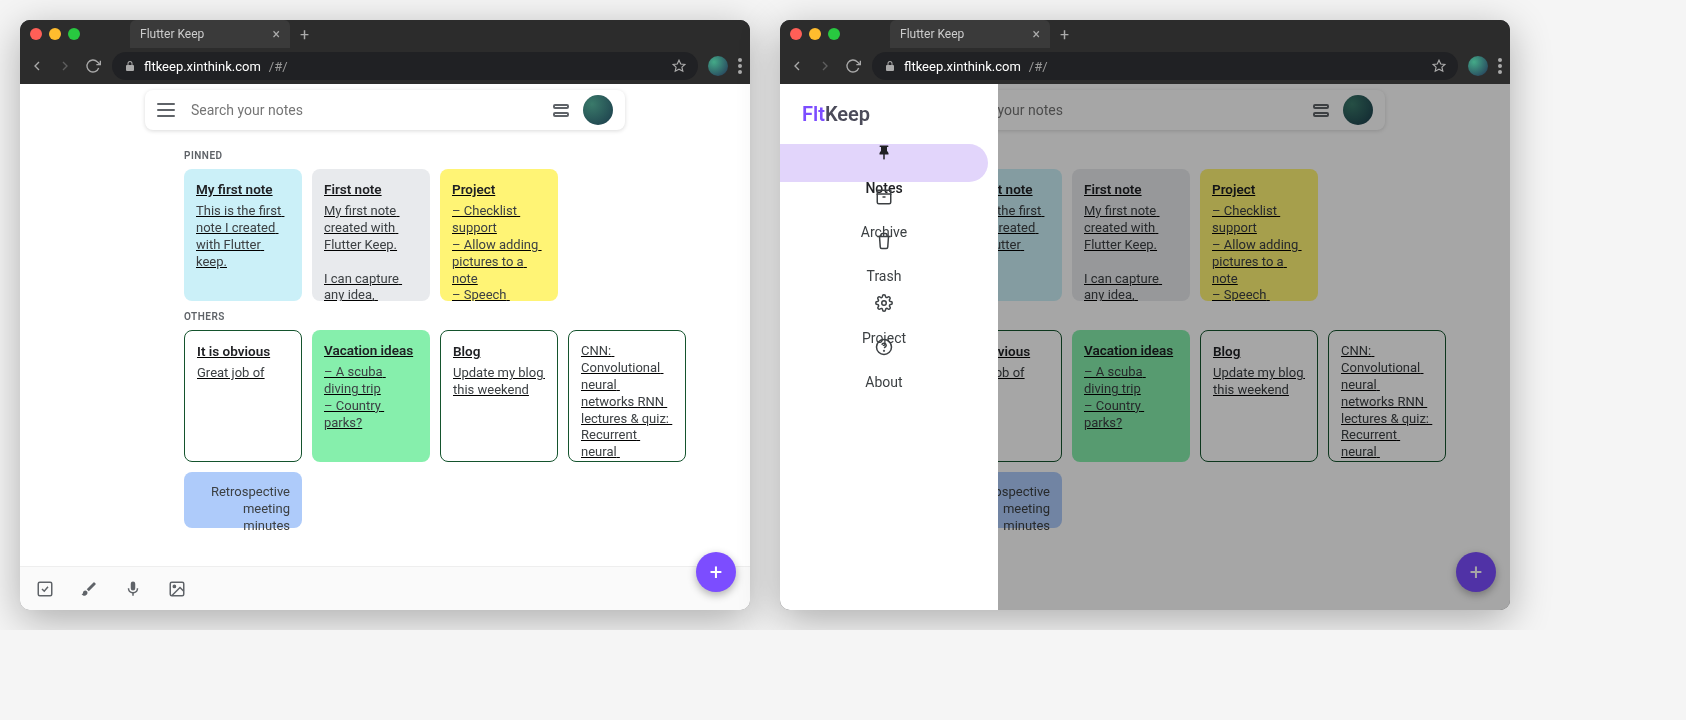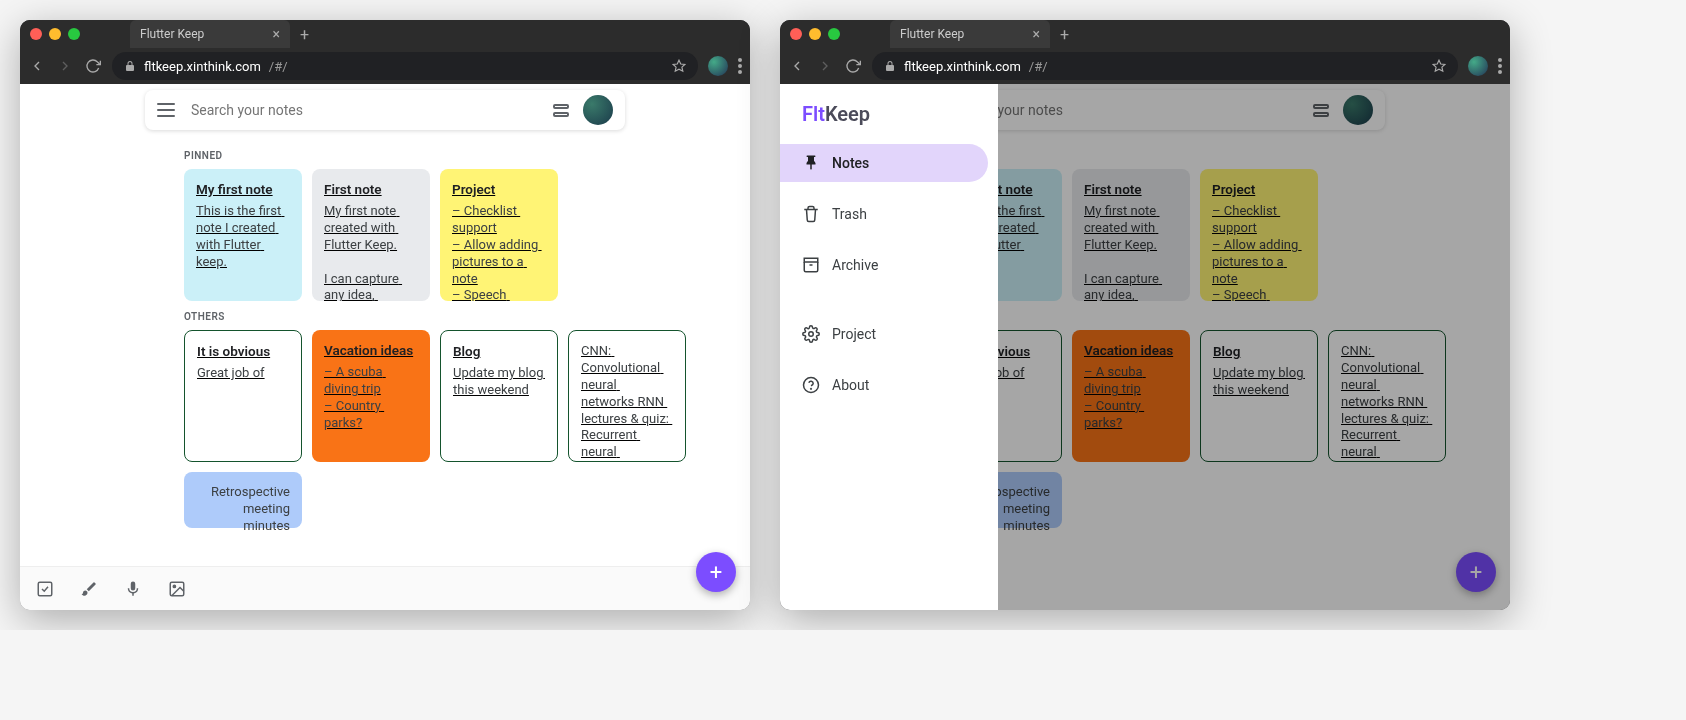--- a/index.html
+++ b/index.html
@@ -73,7 +73,7 @@
   .logo { padding: 0 22px 18px; font-size: 20px; font-weight: 500; display: flex; align-items: baseline; }
   .logo .flt { color: #7c4dff; font-weight: 600; }
   .logo .keep { color: #4b4b5a; font-weight: 600; }
-  .drawer-item { height: 38px; display: flex; align-items: center; gap: 12px; padding: 0 22px; color: #3c4043; font-size: 14px; border-radius: 0 20px 20px 0; margin-right: 10px; margin-bottom: 13px; }
+  .drawer-item { height: 38px; display: flex; align-items: center; gap: 18px; padding: 0 22px; color: #3c4043; font-size: 14px; border-radius: 0 20px 20px 0; margin-right: 10px; margin-bottom: 6px; flex-direction: column; }
   .drawer-item.active { background: #e2d5fb; color: #202124; font-weight: 500; }
   .drawer-sep { height: 18px; }
   .drawer-icon { width: 18px; height: 18px; display: flex; align-items: center; justify-content: center; }

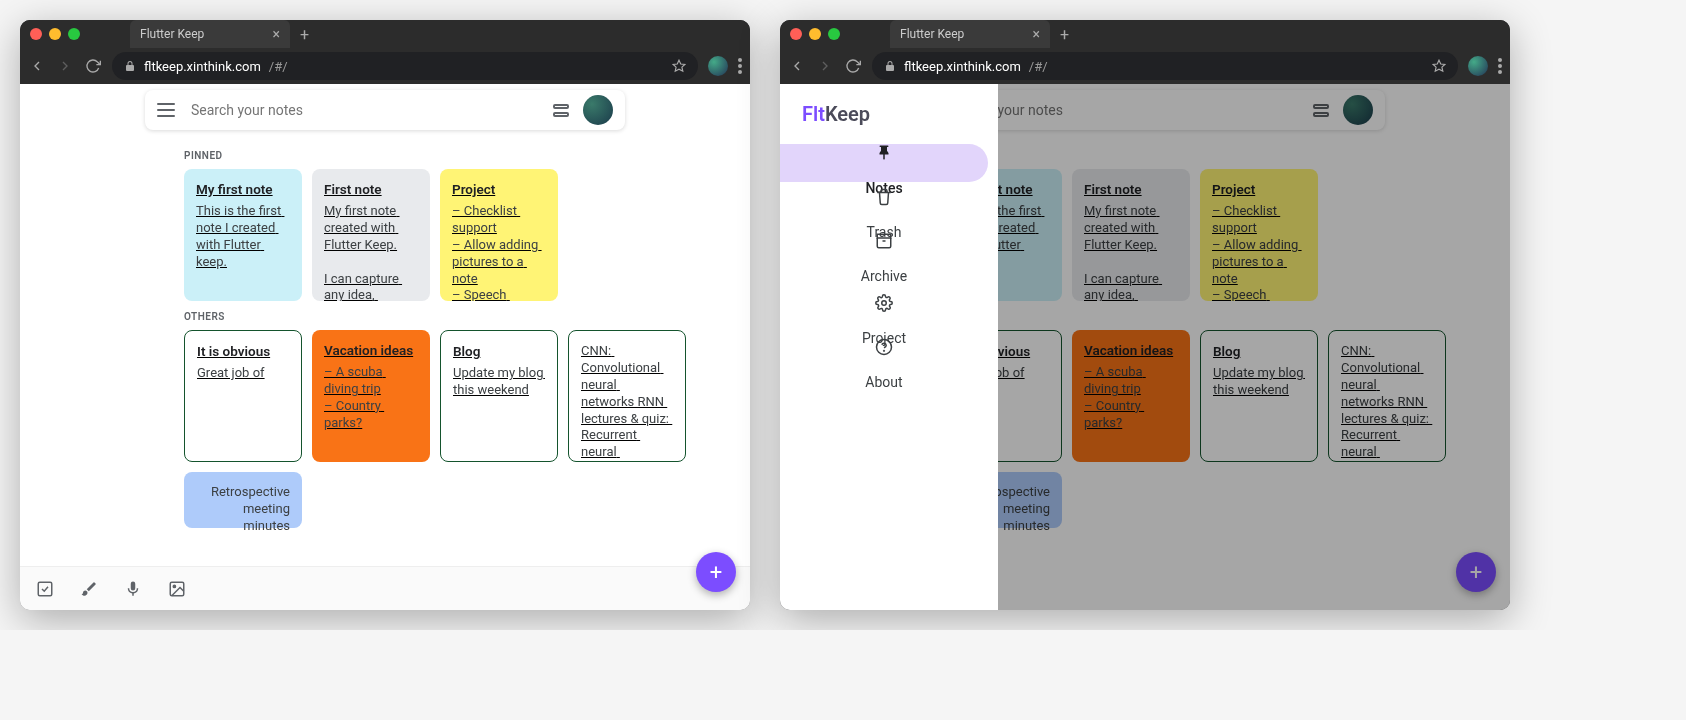--- a/index.html
+++ b/index.html
@@ -367,22 +367,22 @@
           <div class="drawer-item">
             <span class="drawer-icon">
               <svg width="18" height="18" viewBox="0 0 24 24" fill="none" stroke="currentColor" stroke-width="2">
+                <path d="M21 8v11a2 2 0 0 1-2 2H5a2 2 0 0 1-2-2V8"></path>
+                <path d="M3 3h18v5H3z"></path>
+                <path d="M10 12h4"></path>
+              </svg>
+            </span>
+            <span>Archive</span>
+          </div>
+          <div class="drawer-item">
+            <span class="drawer-icon">
+              <svg width="18" height="18" viewBox="0 0 24 24" fill="none" stroke="currentColor" stroke-width="2">
                 <path d="M3 6h18"></path>
                 <path d="M8 6V4a2 2 0 0 1 2-2h4a2 2 0 0 1 2 2v2"></path>
                 <path d="M6 6l1 14a2 2 0 0 0 2 2h6a2 2 0 0 0 2-2l1-14"></path>
               </svg>
             </span>
             <span>Trash</span>
-          </div>
-          <div class="drawer-item">
-            <span class="drawer-icon">
-              <svg width="18" height="18" viewBox="0 0 24 24" fill="none" stroke="currentColor" stroke-width="2">
-                <path d="M21 8v11a2 2 0 0 1-2 2H5a2 2 0 0 1-2-2V8"></path>
-                <path d="M3 3h18v5H3z"></path>
-                <path d="M10 12h4"></path>
-              </svg>
-            </span>
-            <span>Archive</span>
           </div>
         </div>
       <div class="drawer-sep"></div>

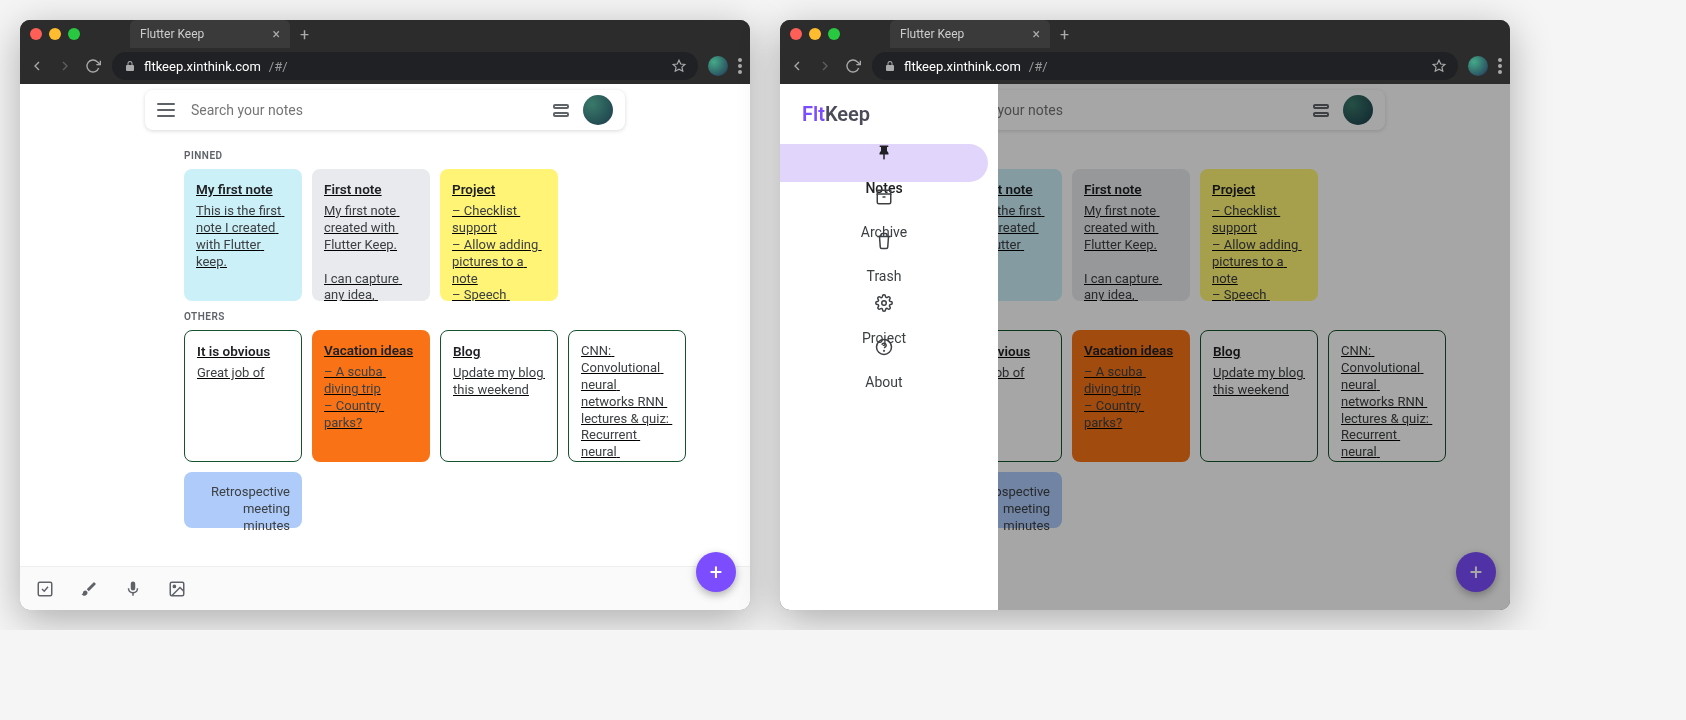--- a/index.html
+++ b/index.html
@@ -59,7 +59,7 @@
   .c-gray { background: #e8eaed; }
   .c-yellow { background: #fff475; }
   .c-white { background: #fff; border: 1px solid #14532d; }
-  .c-green { background: #f97316; }
+  .c-green { background: #86efac; }
   .c-blue2 { background: #aecbfa; text-align: right; }
   
   .bottombar { position: absolute; bottom: 0; left: 0; right: 0; height: 44px; background: #fafafa; display: flex; align-items: center; padding: 0 16px; gap: 26px; border-top: 1px solid #eee; }

